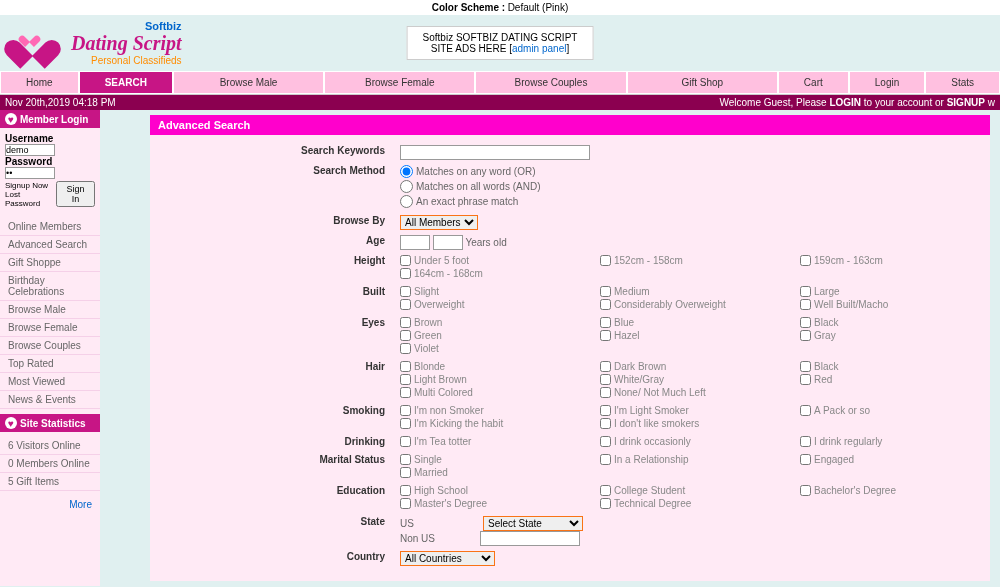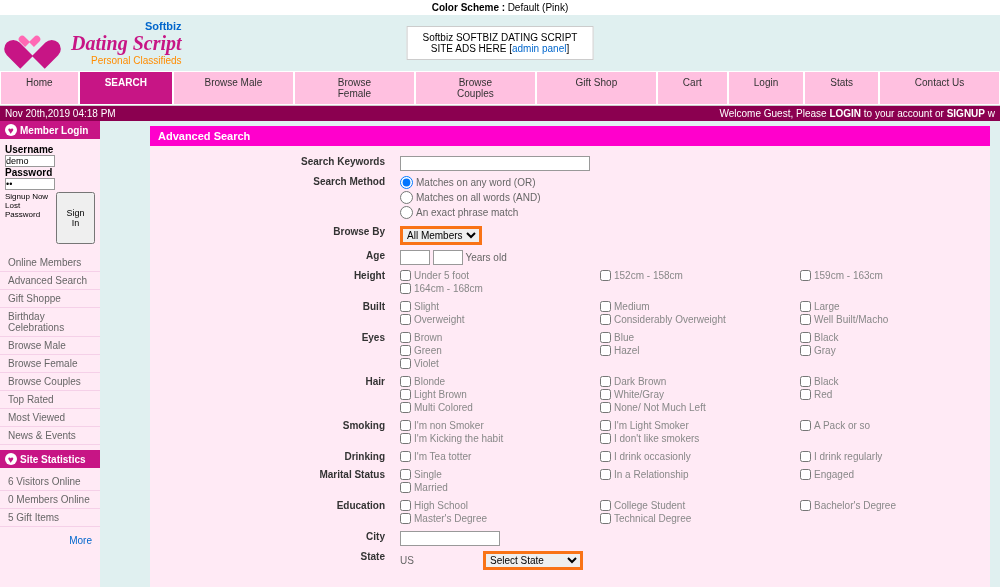--- a/index.html
+++ b/index.html
@@ -87,7 +87,6 @@
   <div class="nav-item">Cart</div>
   <div class="nav-item">Login</div>
   <div class="nav-item">Stats</div>
-  <div class="nav-item" style="flex:1;text-align:center">Contact Us</div>
 </div>
 
 <div class="statusbar">

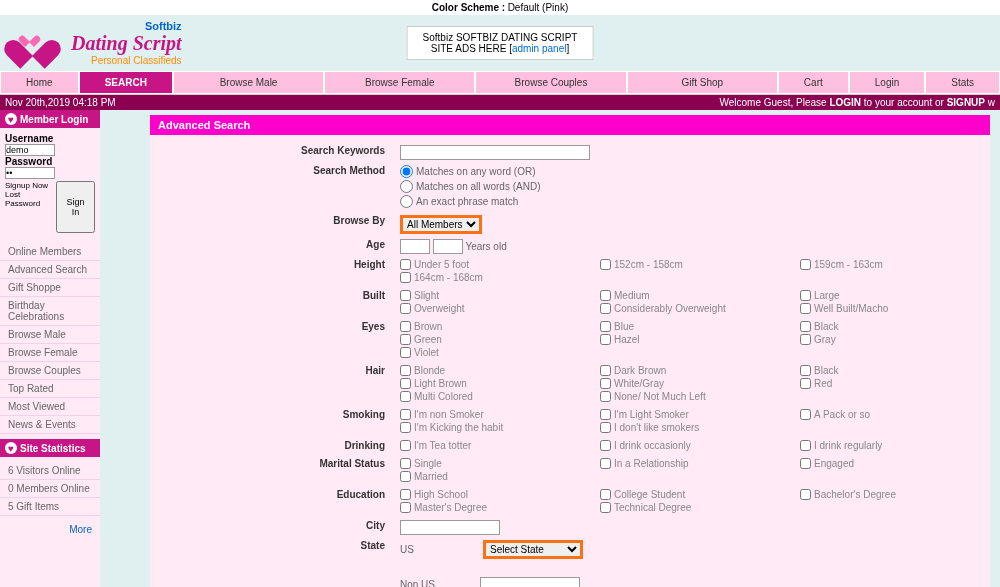--- a/index.html
+++ b/index.html
@@ -34,7 +34,7 @@
 .login-form{padding:5px;background:#ffeaf5;font-size:9px}
 .login-form input[type=text],.login-form input[type=password]{width:50px;font-size:9px;border:1px solid #999}
 .login-form label{font-weight:bold}
-.signin-btn{font-size:9px;padding:14px 4px}
+.signin-btn{font-size:9px;padding:1px 4px}
 .side-links{padding:5px 0}
 .side-links div{padding:3px 8px;color:#666;cursor:pointer;font-size:10px;border-bottom:1px solid #f5d0e8}
 .more-link{text-align:right;padding:3px 8px;color:#0066cc;font-size:10px}

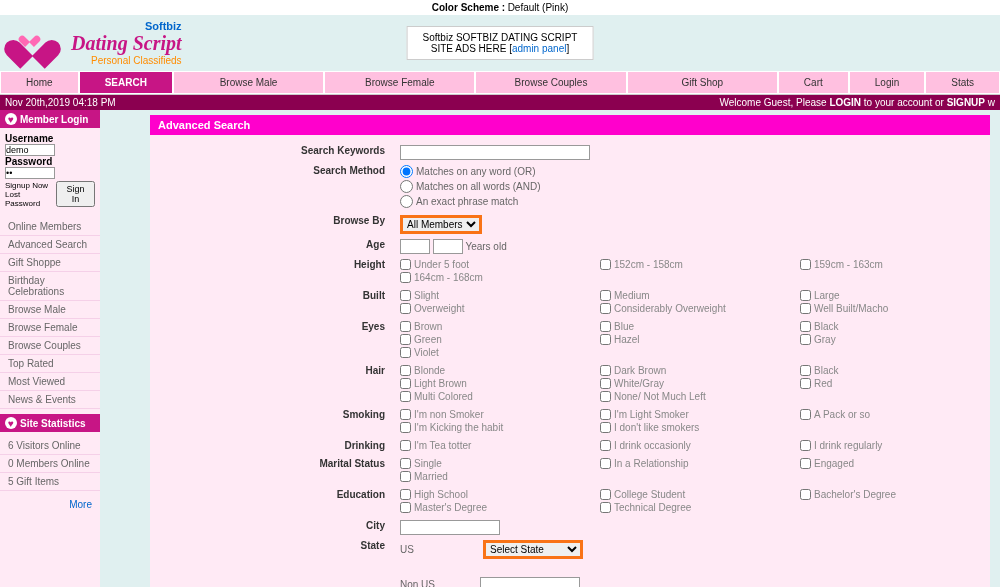--- a/index.html
+++ b/index.html
@@ -45,7 +45,7 @@
 .form-label{width:240px;text-align:right;padding-right:15px;font-weight:bold;color:#333;font-size:10px}
 .form-field{flex:1;color:#666;font-size:10px}
 .form-field input[type=text]{border:1px solid #999;font-size:10px;padding:1px}
-.form-field select{border:3px solid #f97316;font-size:10px}
+.form-field select{border:1px solid #f97316;font-size:10px}
 .radio-row{display:flex;align-items:center;gap:3px;margin-bottom:2px}
 .checkbox-grid{display:flex;gap:20px}
 .checkbox-col{flex:1}

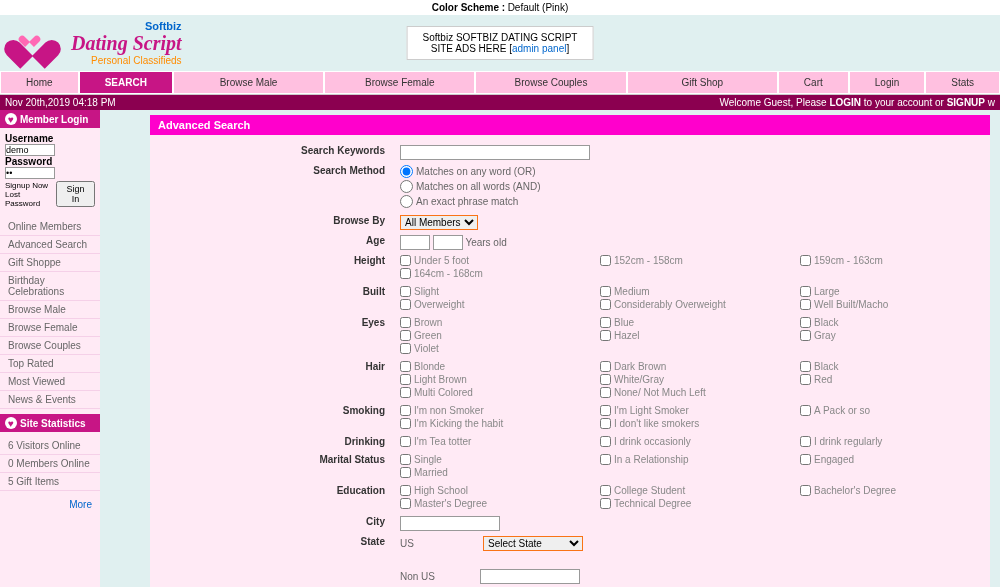--- a/index.html
+++ b/index.html
@@ -424,10 +424,6 @@
           </div>
         </div>
       <div class="form-row">
-          <div class="form-label">City</div>
-          <div class="form-field"><input type="text" style="width: 100px;"></div>
-        </div>
-      <div class="form-row">
           <div class="form-label">State</div>
           <div class="form-field">
         <div style="display:flex;gap:23px;align-items:center">

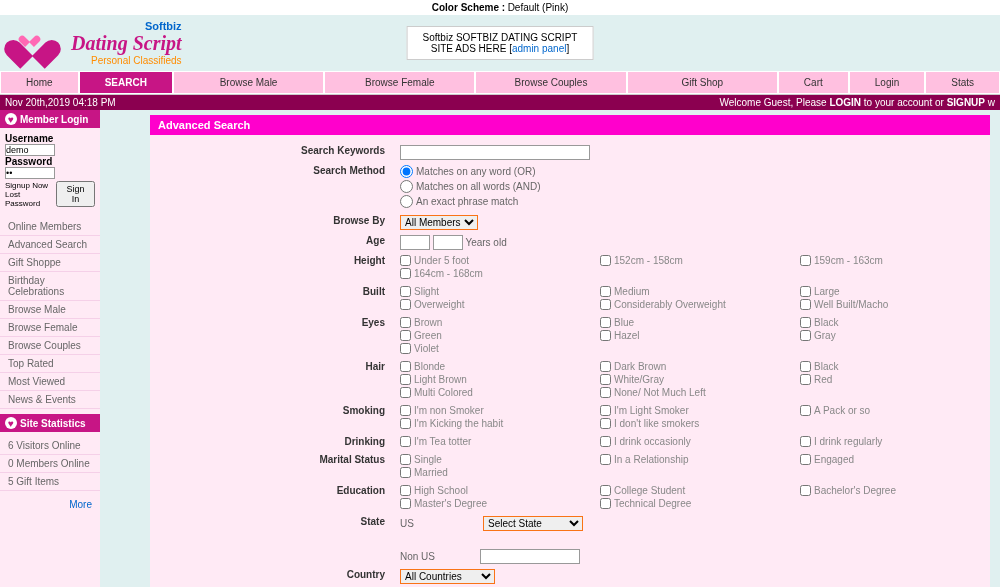--- a/index.html
+++ b/index.html
@@ -430,7 +430,7 @@
               <span style="width:60px">US</span>
               <select style="width:100px"><option>Select State</option></select>
             </div>
-        <div style="display:flex;gap:20px;align-items:center;margin-top:18px">
+        <div style="display:flex;gap:20px;align-items:center;margin-top:0">
               <span style="width:60px">Non US</span>
               <input type="text" style="width: 100px;">
             </div>

